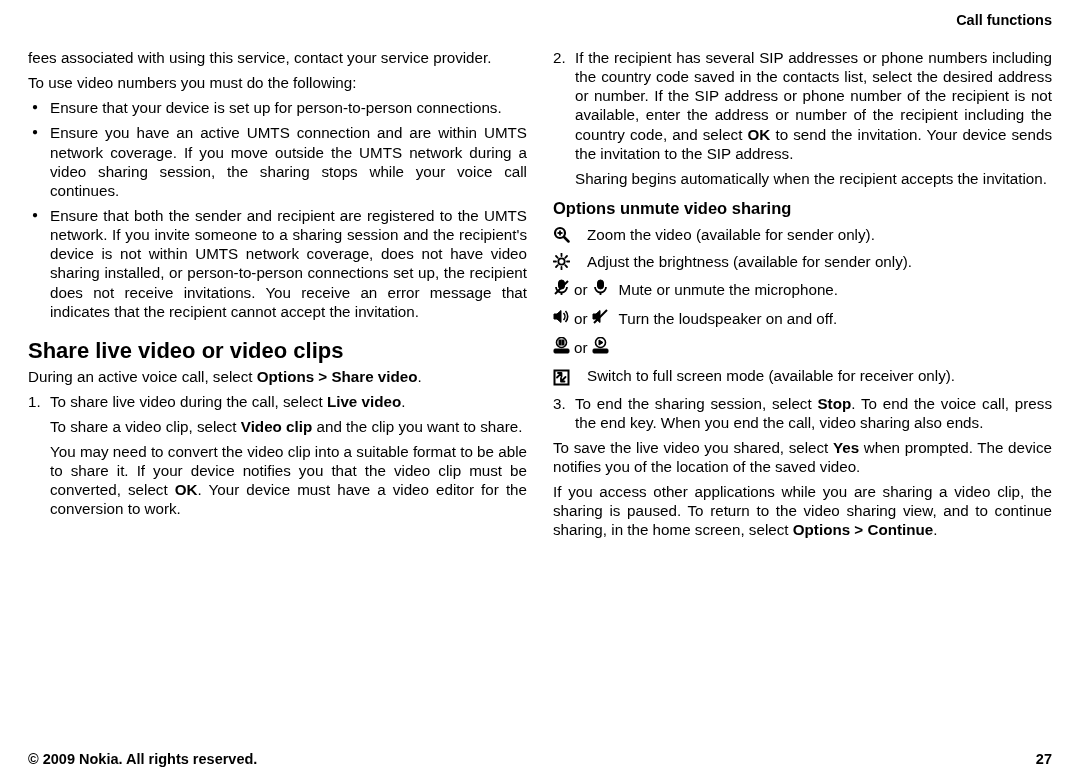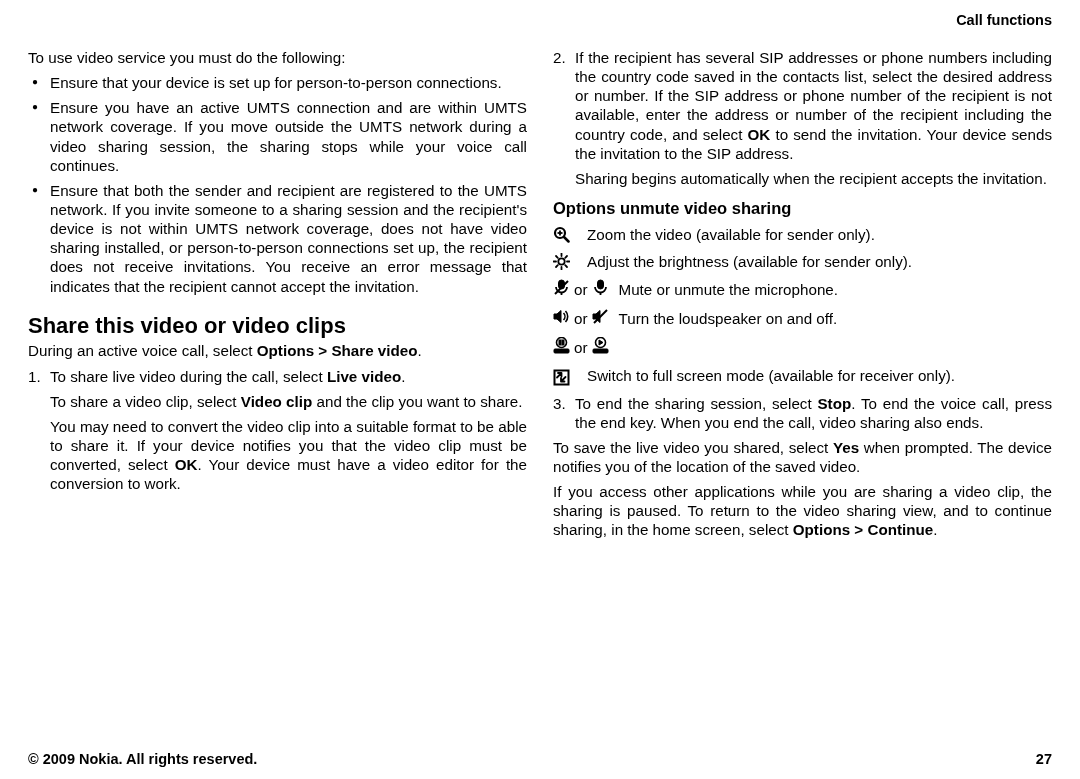--- a/index.html
+++ b/index.html
@@ -195,6 +195,7 @@
   <div class="columns">
 
     <div class="col">
+      <p>fees associated with using this service, contact your service provider.</p>
       <p>To use video service you must do the following:</p>
 
       <ul class="bullets">

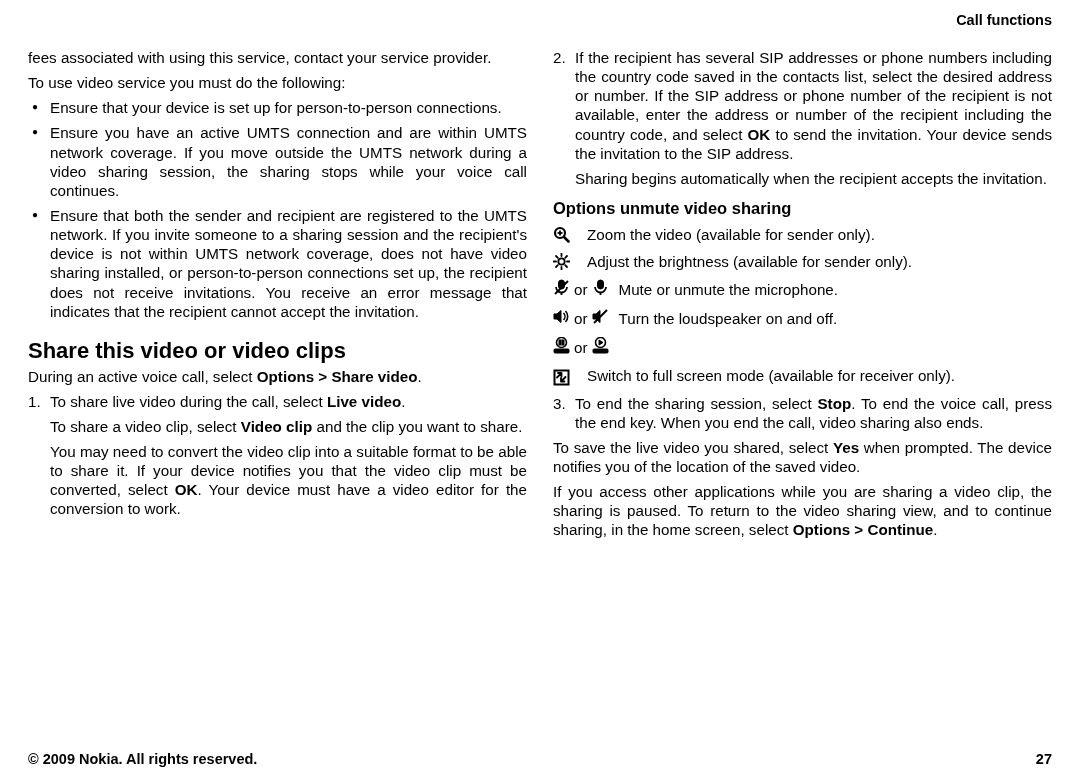--- a/index.html
+++ b/index.html
@@ -196,7 +196,7 @@
 
     <div class="col">
       <p>fees associated with using this service, contact your service provider.</p>
-      <p>To use video service you must do the following:</p>
+      <p>To use video numbers you must do the following:</p>
 
       <ul class="bullets">
         <li>Ensure that your device is set up for person-to-person connections.</li>

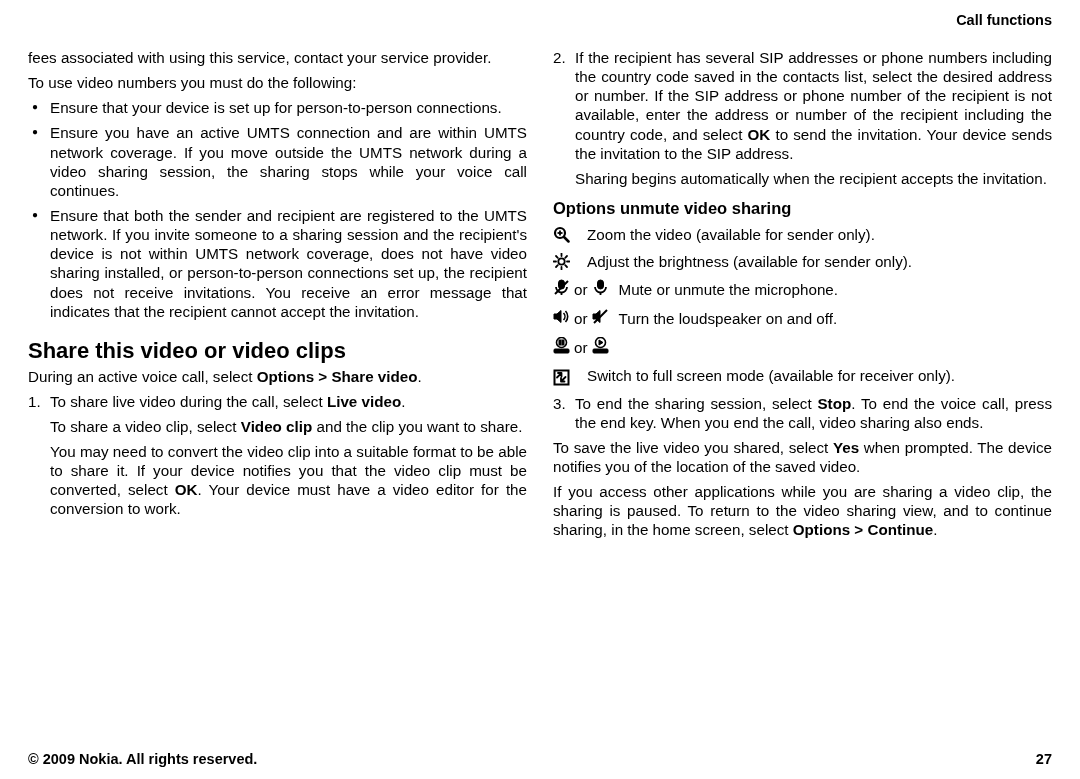--- a/index.html
+++ b/index.html
@@ -204,7 +204,7 @@
         <li>Ensure that both the sender and recipient are registered to the UMTS network. If you invite someone to a sharing session and the recipient's device is not within UMTS network coverage, does not have video sharing installed, or person-to-person connections set up, the recipient does not receive invitations. You receive an error message that indicates that the recipient cannot accept the invitation.</li>
       </ul>
 
-      <h2>Share this video or video clips</h2>
+      <h2>Share live video or video clips</h2>
 
       <p>
         <span>During an active voice call, select </span><b>Options &gt; Share video</b><span>.</span>

